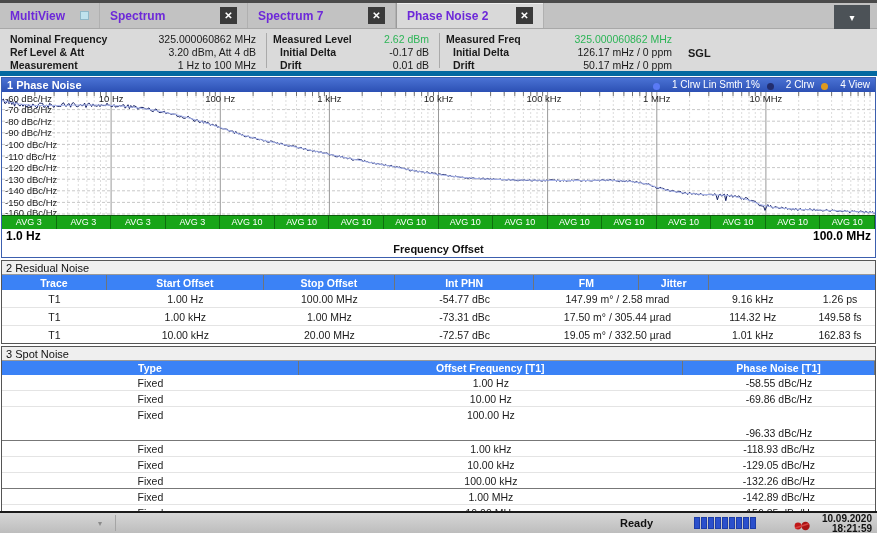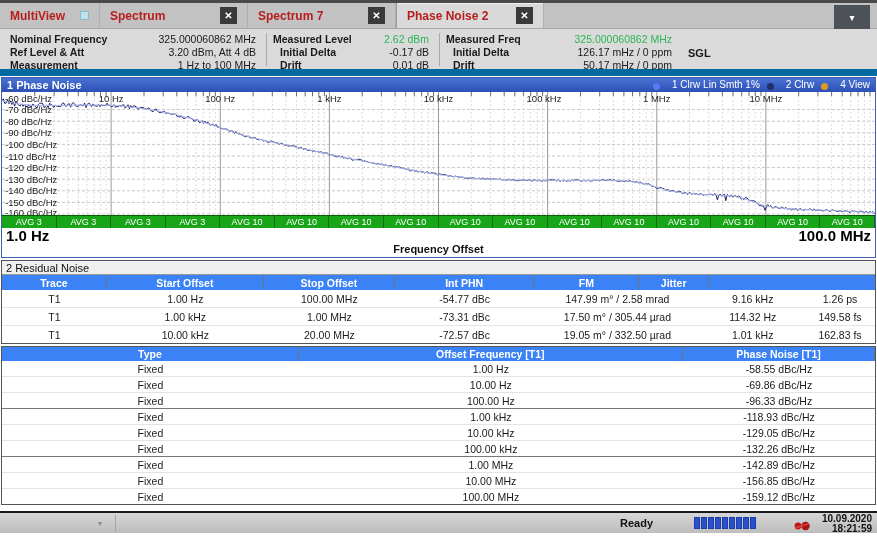--- a/index.html
+++ b/index.html
@@ -7,7 +7,7 @@
   .screen { width:877px; height:540px; background:#fff; position:relative; overflow:hidden; border-top:3px solid #4a4a4a;}
   
   .tabbar { height:26px; background:#c2c2c2; display:flex; align-items:stretch; position:relative; border-bottom:1px solid #a8a8a8;}
-  .tab { display:flex; align-items:center; padding:0 10px; font-size:12px; font-weight:bold; color:#b91c1c; gap:8px; justify-content:space-between; border-right:1px solid #b0b0b0; cursor:default;}
+  .tab { display:flex; align-items:center; padding:0 10px; font-size:12px; font-weight:bold; color:#6d28d9; gap:8px; justify-content:space-between; border-right:1px solid #b0b0b0; cursor:default;}
   .tab.w-mv { width:100px; }
   .tab.w-std { width:148px; }
   .tab.active { background:#d9d9d9; border-left:1px solid #9a9a9a; box-shadow:inset 0 1px 0 #efefef; }

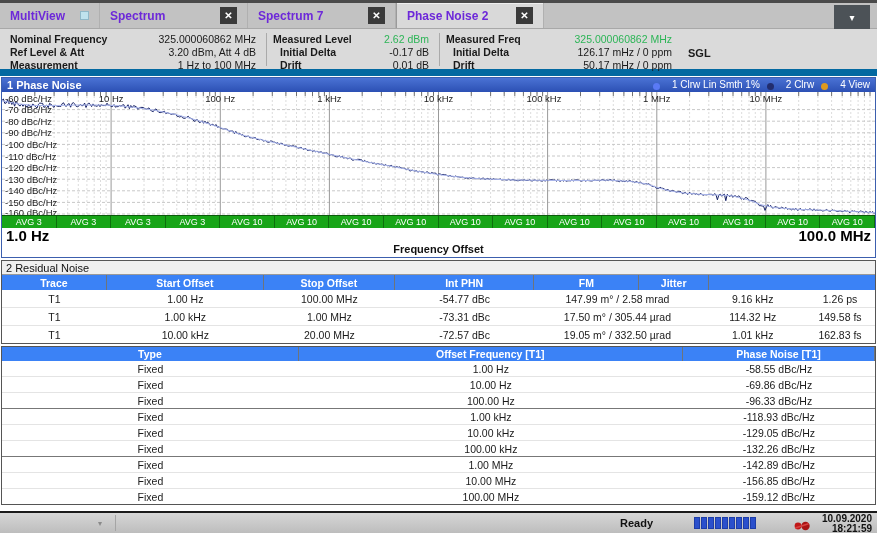--- a/index.html
+++ b/index.html
@@ -17,7 +17,7 @@
   .menu-btn { position:absolute; right:7px; top:2px; width:36px; height:24px; background:#4c5257; color:#fff; display:flex; align-items:center; justify-content:center; font-size:10px; cursor:pointer; }
   .menu-btn::before { content:"\25BE"; }
   
-  .infobar { height:47px; background:#dadada; display:flex; padding:3px 0 2px 6px; font-size:10.5px; color:#1a1a1a; border-bottom:7px solid #0369a1; position:relative;}
+  .infobar { height:47px; background:#dadada; display:flex; padding:3px 0 2px 6px; font-size:10.5px; color:#1a1a1a; border-bottom:5px solid #0369a1; position:relative;}
   .info-col { display:flex; flex-direction:column; justify-content:space-between; padding:1px 8px 1px 4px; }
   .info-col.c1 { width:258px; } .info-col.c2 { width:168px; } .info-col.c3 { width:238px; }
   .vdiv { width:1px; background:#aaa; margin:1px 2px; }

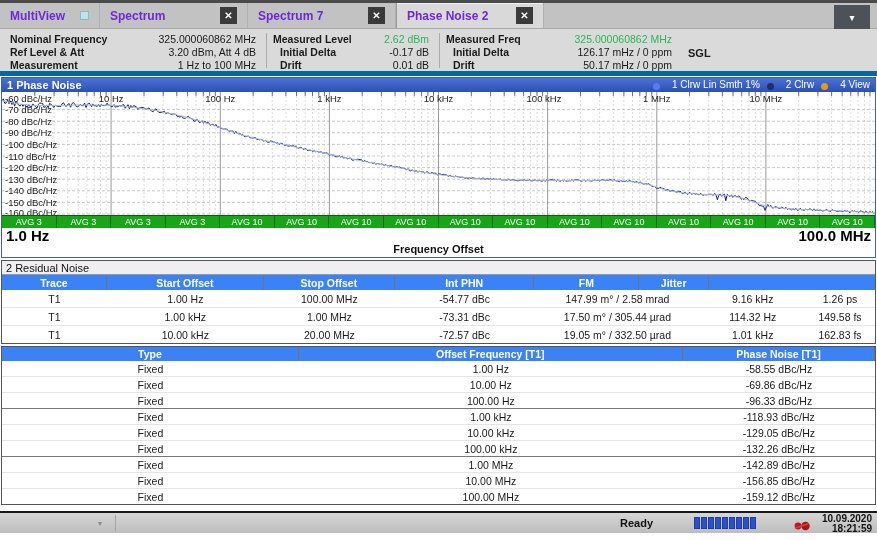--- a/index.html
+++ b/index.html
@@ -40,7 +40,7 @@
   .ylab { position:absolute; left:3px; font-size:9.5px; color:#222; }
   .avgbar { height:14px; display:flex; background:#18a518; border-top:1px solid #0a5c0a; }
   .avgseg { flex:1; border-right:1px solid #0d6e0d; color:#fff; font-size:9px; display:flex; align-items:center; justify-content:center; white-space:nowrap; overflow:hidden;}
-  .xminmax { height:15px; display:flex; justify-content:space-between; align-items:center; font-size:15px; font-weight:bold; padding:0 4px; }
+  .xminmax { height:15px; display:flex; justify-content:space-between; align-items:center; font-size:12px; font-weight:bold; padding:0 4px; }
   .freq-offset { height:14px; text-align:center; font-size:11px; font-weight:bold; color:#111; }
   
   .datawin { margin:2px 1px 0 1px; border:1px solid #555; background:#fff; }

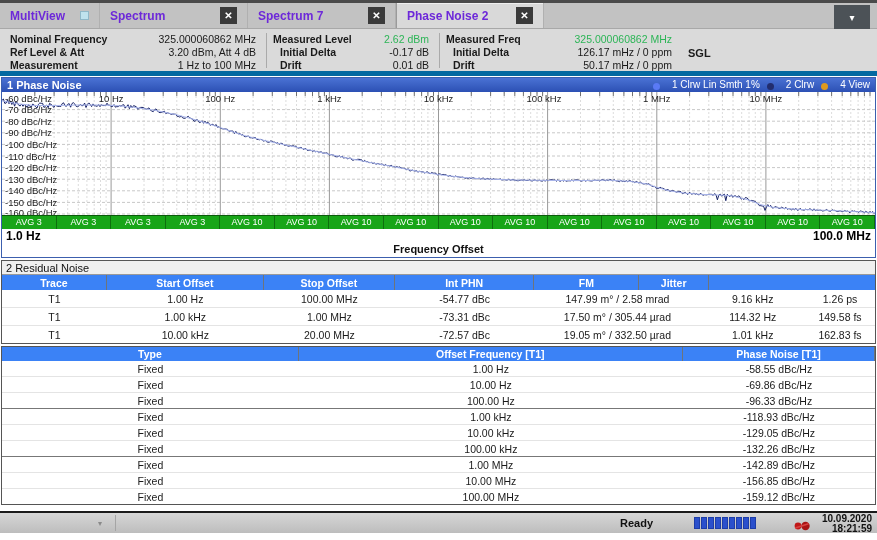--- a/index.html
+++ b/index.html
@@ -251,6 +251,7 @@
   </div>
 
   <div class="datawin spot">
+    <div class="win-title">3 Spot Noise</div>
     <div id="spot-table">
         <div class="thead">
           <div class="cell" style="width: 34%;">Type</div>

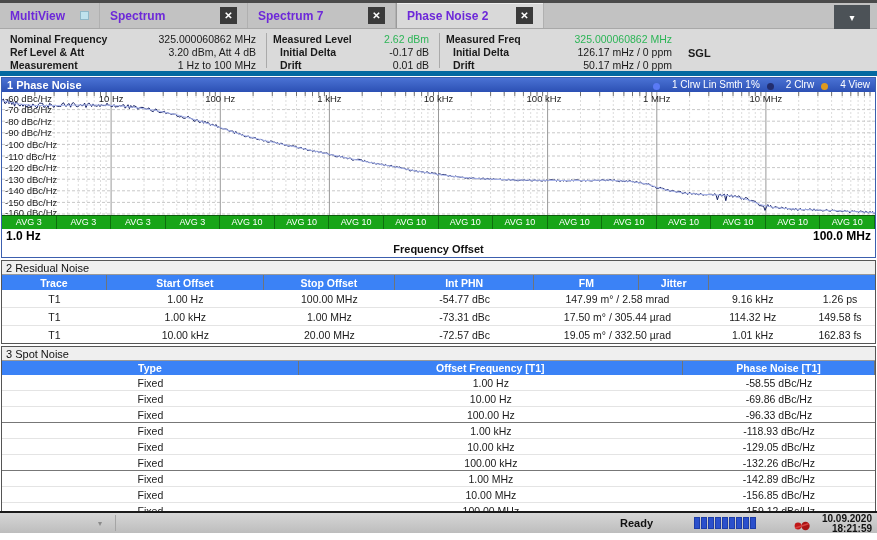--- a/index.html
+++ b/index.html
@@ -271,7 +271,7 @@
         <div class="trow grp-end">
           <div class="cell" style="width: 34%;">Fixed</div>
           <div class="cell" style="width: 44%;">100.00 Hz</div>
-          <div class="cell" style="width: 22%;">-96.33 dBc/Hz</div>
+          <div class="cell" style="width: 22%; margin-top: 18px;">-96.33 dBc/Hz</div>
         </div>
         <div class="trow">
           <div class="cell" style="width: 34%;">Fixed</div>

